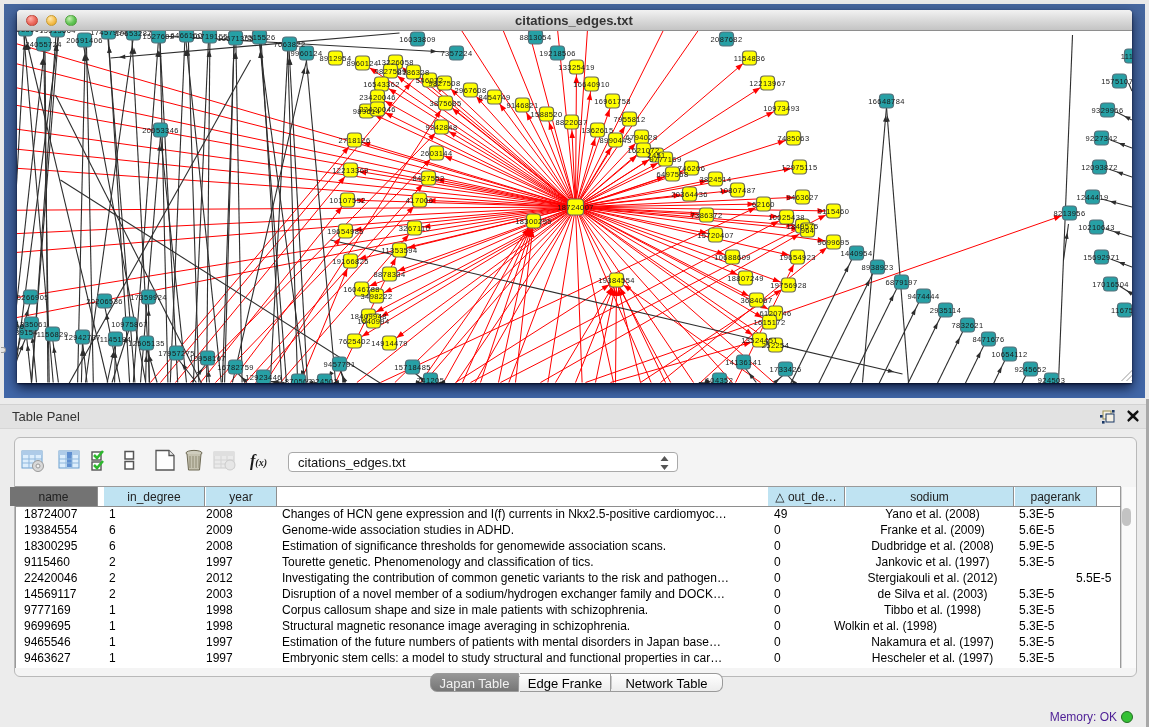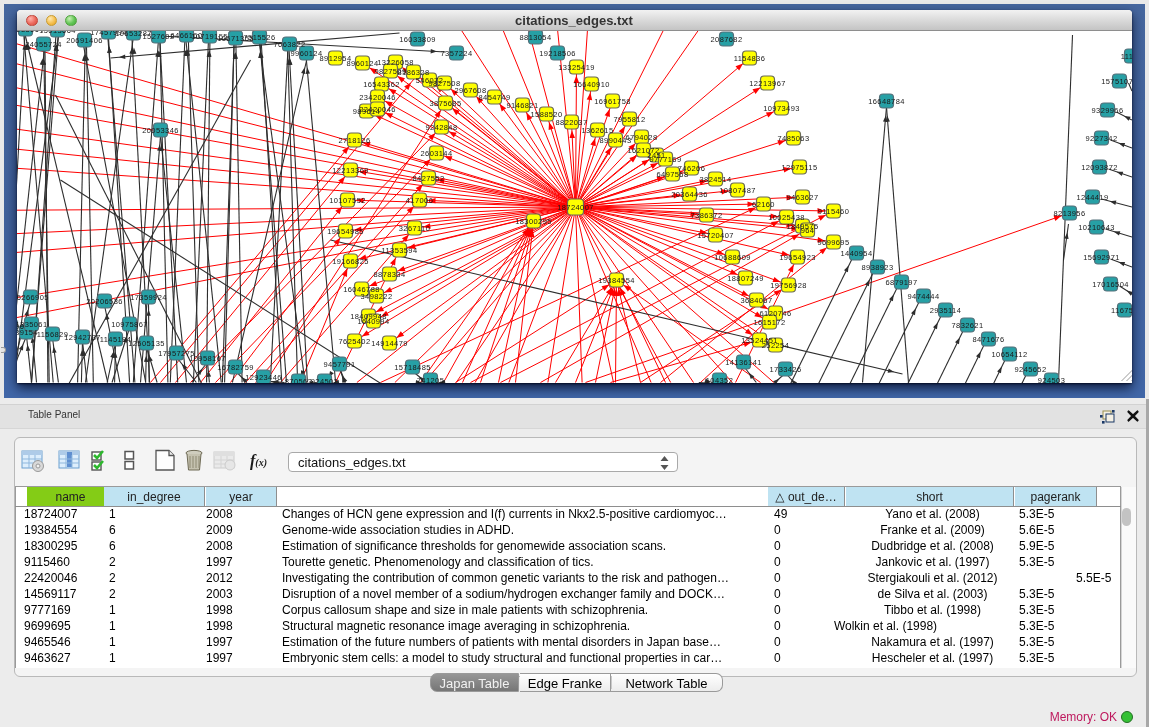--- a/index.html
+++ b/index.html
@@ -14,7 +14,7 @@
 #tp {position:absolute;left:0;top:398px;width:1149px;height:329px;background:#ececec}
 #tphead {position:absolute;left:0;top:6px;width:1149px;height:25px;background:#e2e2e2;
   border-top:1px solid #d2d2d2;border-bottom:1px solid #d6d6d6}
-#tphead .t {position:absolute;left:28px;top:4px;font-size:10px;color:#333}
+#tphead .t {position:absolute;left:12px;top:4px;font-size:13px;color:#333}
 #panel {position:absolute;left:14px;top:437px;width:1123px;height:240px;background:#f4f4f4;
   border:1px solid #b9b9b9;border-radius:6px}
 #combo {position:absolute;left:288px;top:452px;width:390px;height:20px;background:#fff;

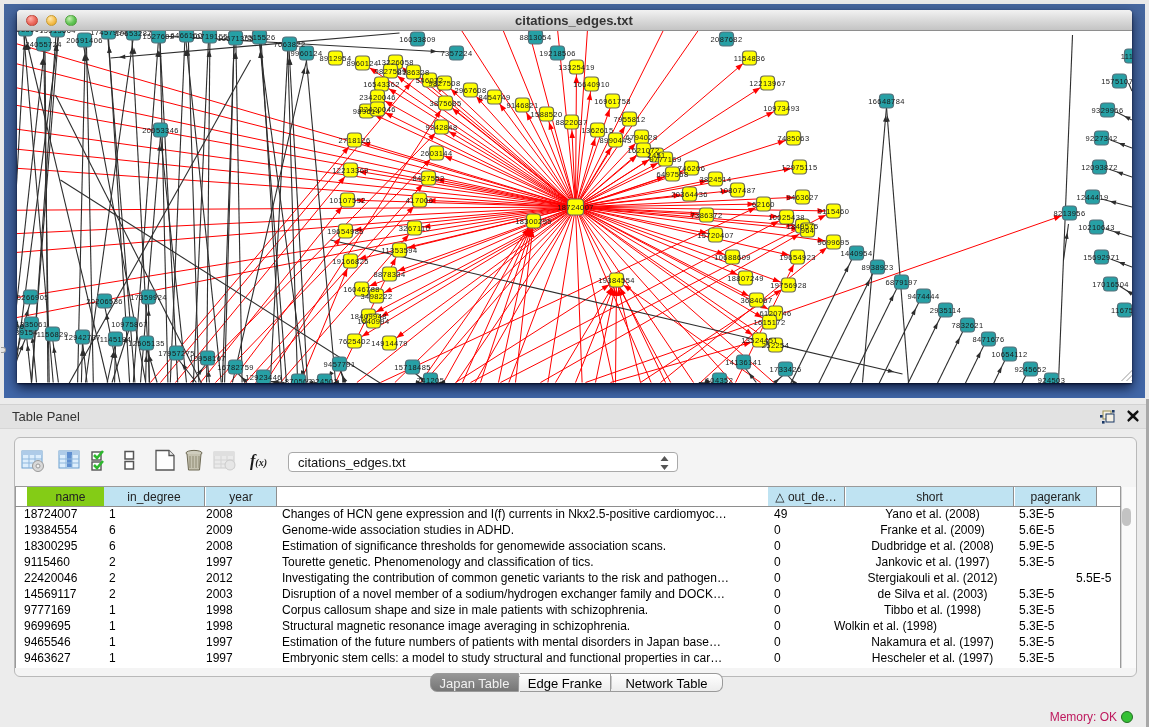--- a/index.html
+++ b/index.html
@@ -841,7 +841,7 @@
  </div>
  <div id="tbl"></div>
  <div style="position:absolute;left:15px;top:506px;width:1106px;height:1px;background:#8e8e8e"></div>
- <div class="hc" style="left:27px;width:88px;background:#84cc16">name</div>
+ <div class="hc" style="left:10px;width:88px;background:#737373">name</div>
  <div class="hc" style="left:104px;width:101px">in_degree</div>
  <div class="hc" style="left:206px;width:71px">year</div>
  <div class="hc" style="left:768px;width:77px">△ out_de…</div>

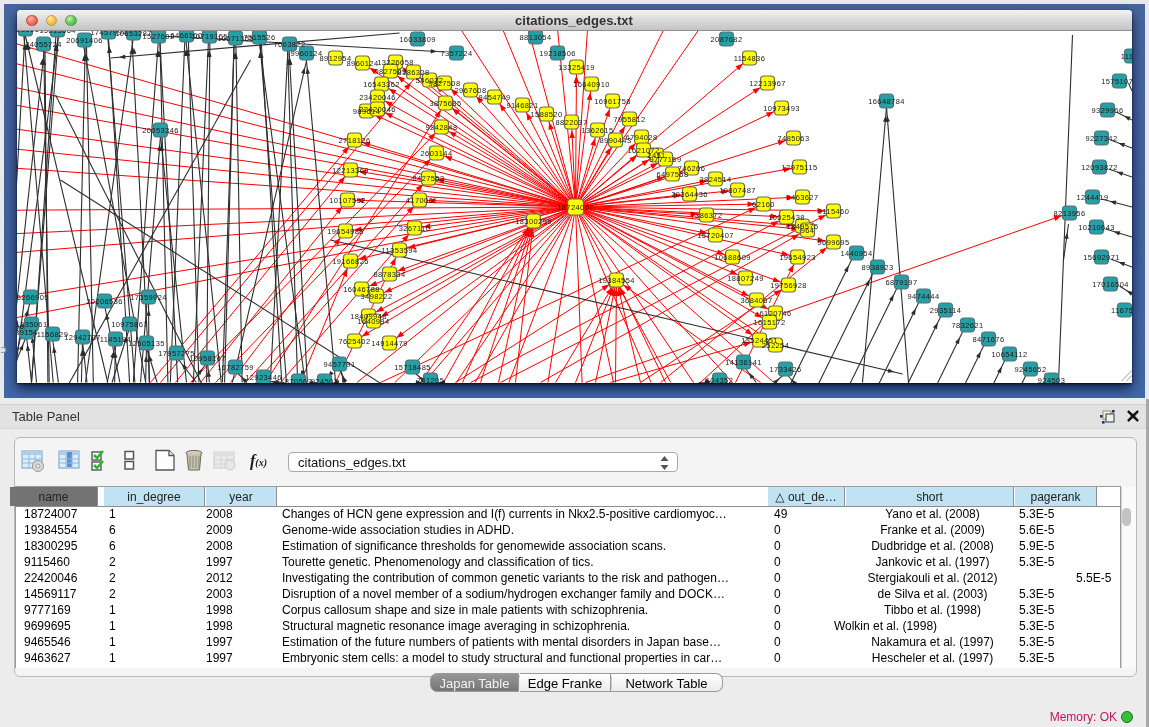--- a/index.html
+++ b/index.html
@@ -845,7 +845,7 @@
  <div class="hc" style="left:104px;width:101px">in_degree</div>
  <div class="hc" style="left:206px;width:71px">year</div>
  <div class="hc" style="left:768px;width:77px">△ out_de…</div>
- <div class="hc" style="left:846px;width:168px">short</div>
+ <div class="hc" style="left:846px;width:168px">sodium</div>
  <div class="hc" style="left:1015px;width:82px">pagerank</div>
  <div style="position:absolute;left:15px;top:506px;width:1106px;height:162px;overflow:hidden">
  <div class="row" style="top:0px">

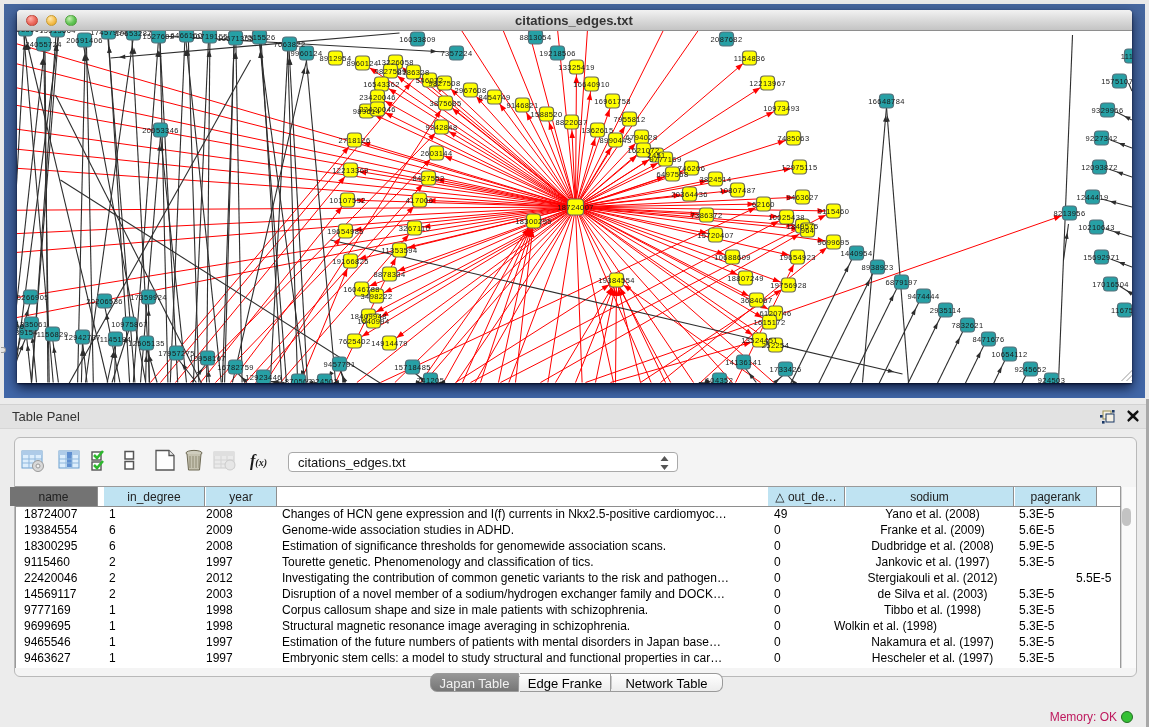--- a/index.html
+++ b/index.html
@@ -28,7 +28,7 @@
 #segs {position:absolute;left:430px;top:673px;height:19px}
 .seg {position:absolute;top:0;height:19px;font-size:13px;text-align:center;padding-top:2px;
   border:1px solid #9a9a9a;background:linear-gradient(180deg,#fff,#ececec)}
-#mem {position:absolute;right:32px;top:710px;font-size:12px;color:#be185d}
+#mem {position:absolute;right:32px;top:710px;font-size:12px;color:#4c1d95}
 #scrtrack {position:absolute;left:1121px;top:487px;width:15px;height:181px;background:#fafafa;border-left:1px solid #d5d5d5}
 #scrthumb {position:absolute;left:1122px;top:508px;width:9px;height:18px;border-radius:5px;
   background:#c3c3c3}

